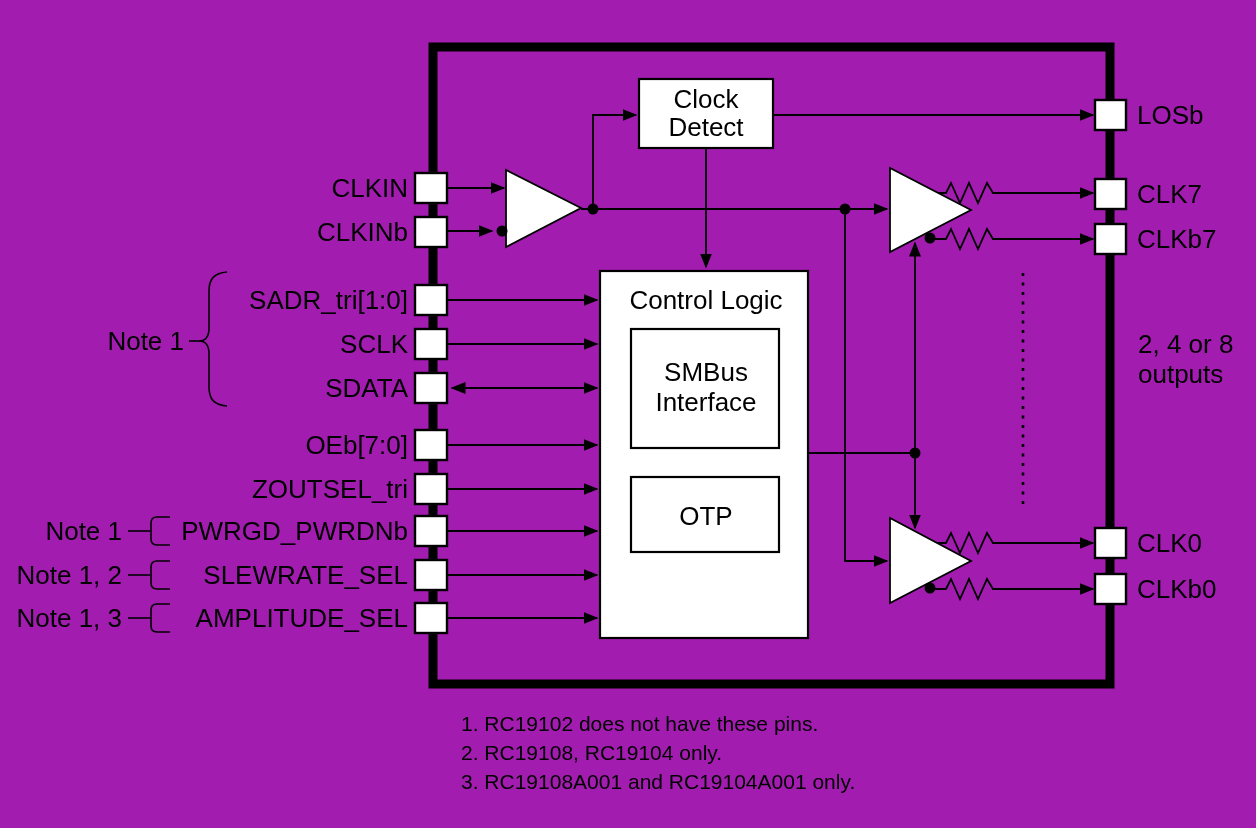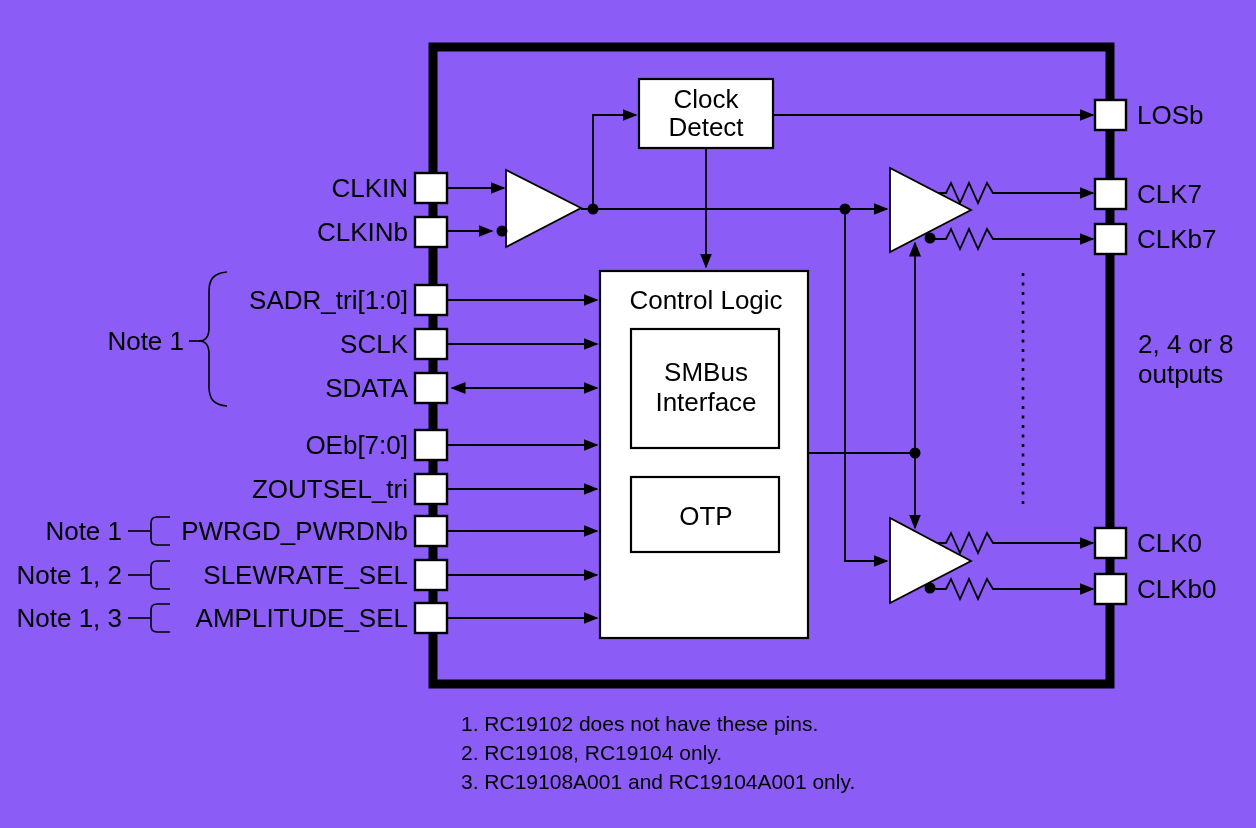--- a/index.html
+++ b/index.html
@@ -3,7 +3,7 @@
 <meta charset="utf-8">
 <style>
   html,body{margin:0;padding:0;background:#ffffff;}
-  .canvas{position:relative;width:1256px;height:828px;background:#8b5cf6;overflow:hidden;text-align:center;}
+  .canvas{position:relative;width:1256px;height:828px;background:#a21caf;overflow:hidden;text-align:center;}
   svg{display:block;}
   text{font-family:"Liberation Sans","DejaVu Sans",sans-serif;fill:#000000;}
   .t-label{font-size:26px;}

